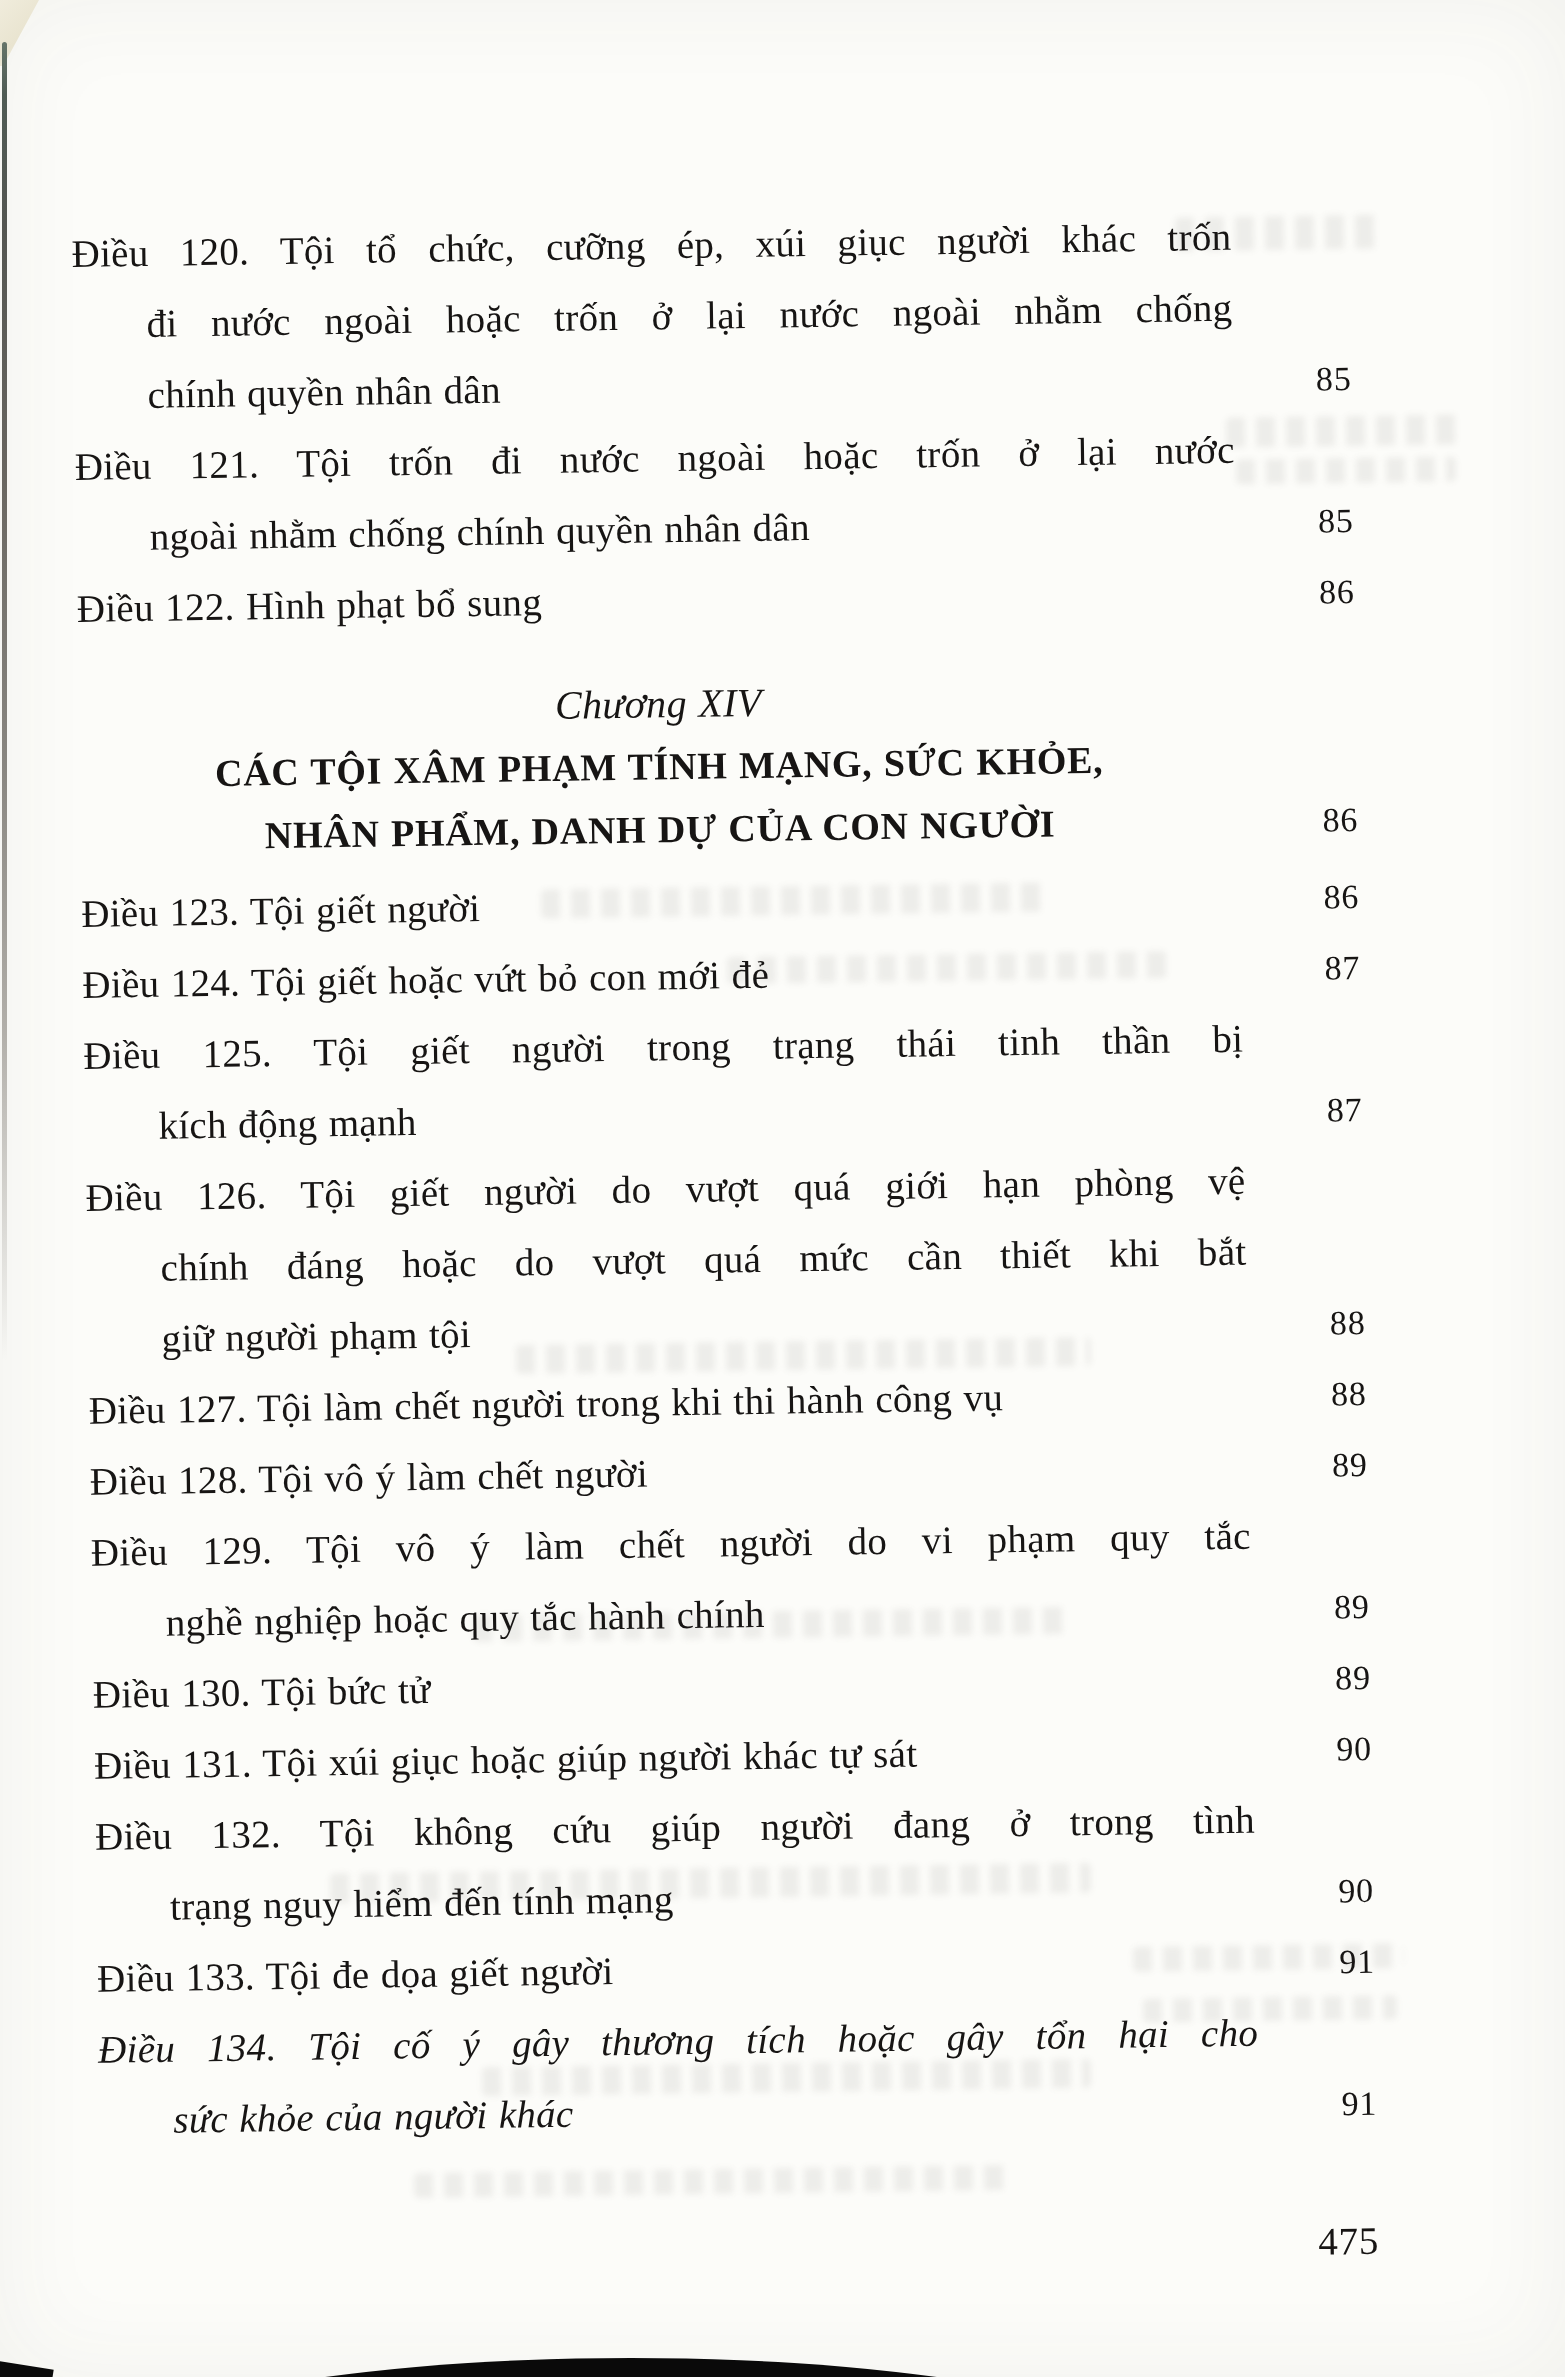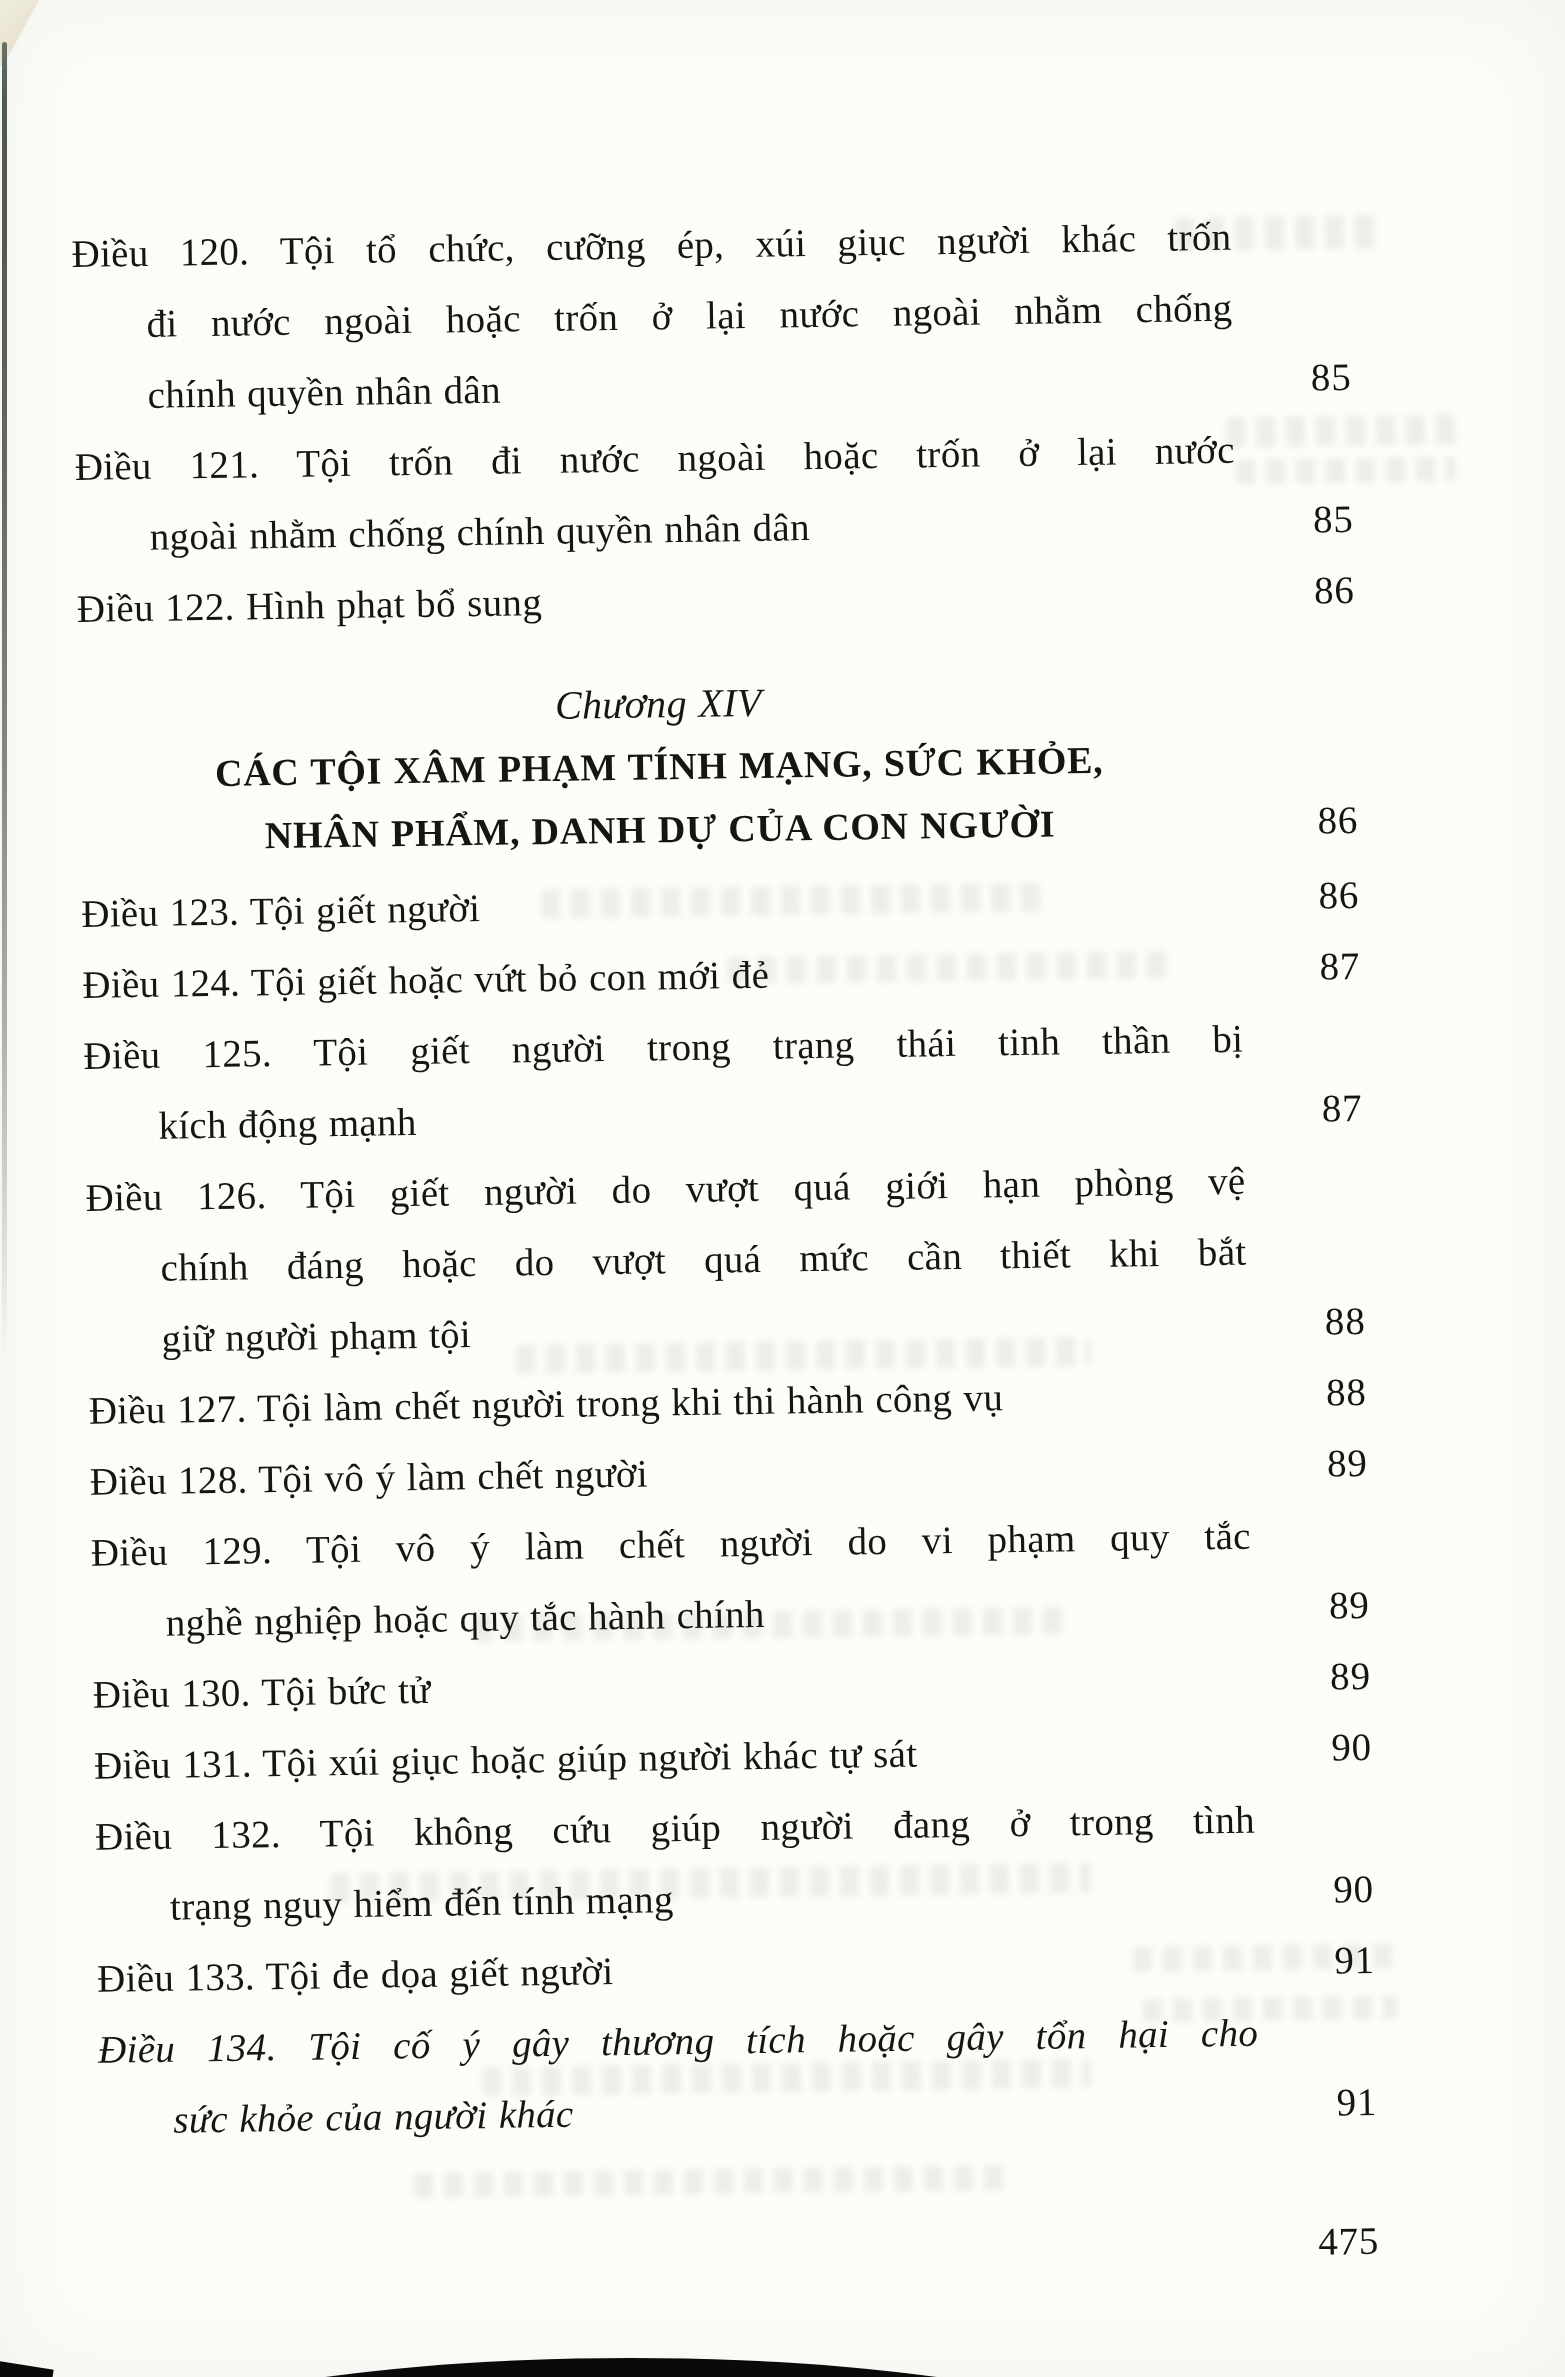--- a/index.html
+++ b/index.html
@@ -56,7 +56,7 @@
   .cont  { padding-left:74px; }
   .last  { display:flex; align-items:baseline; width:1278px; }
   .last .num { margin-left:auto; }
-  .num   { font-size:39px; font-style:normal; letter-spacing:0.8px; }
+  .num   { font-size:34px; font-style:normal; letter-spacing:0.8px; }
   .entry.it .line, .entry.it .ttl { font-style:italic; }
 
   .chapter { margin-top:37px; }

